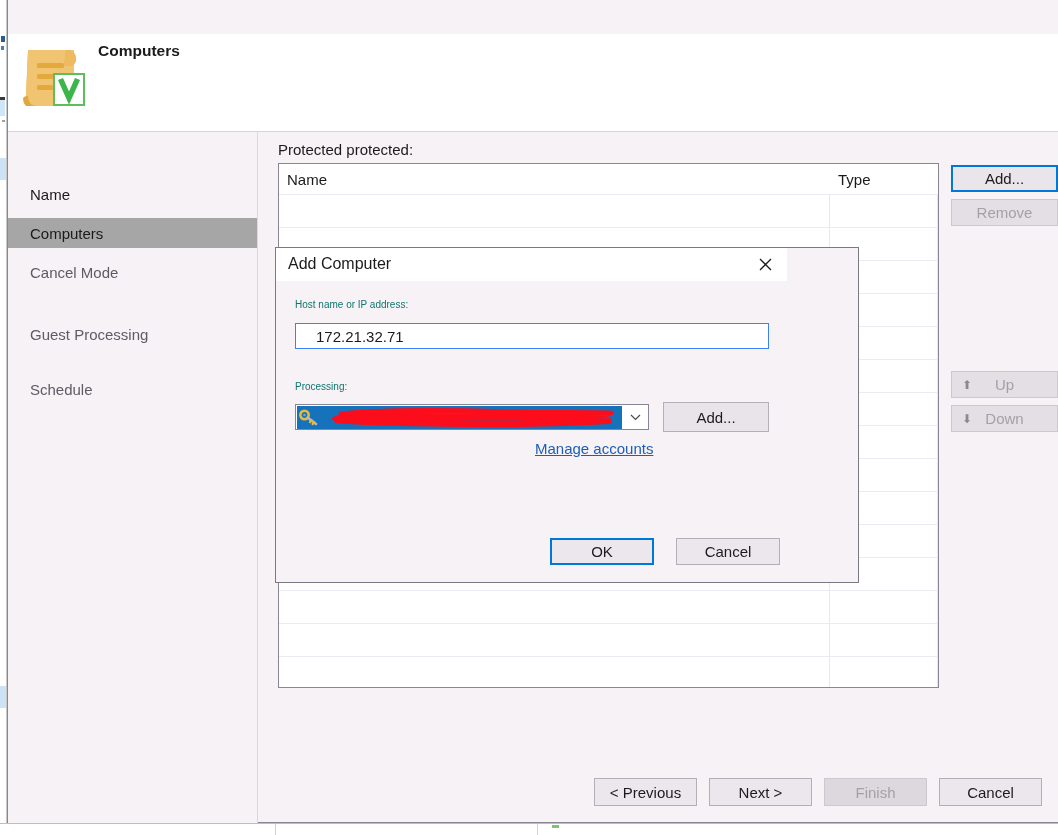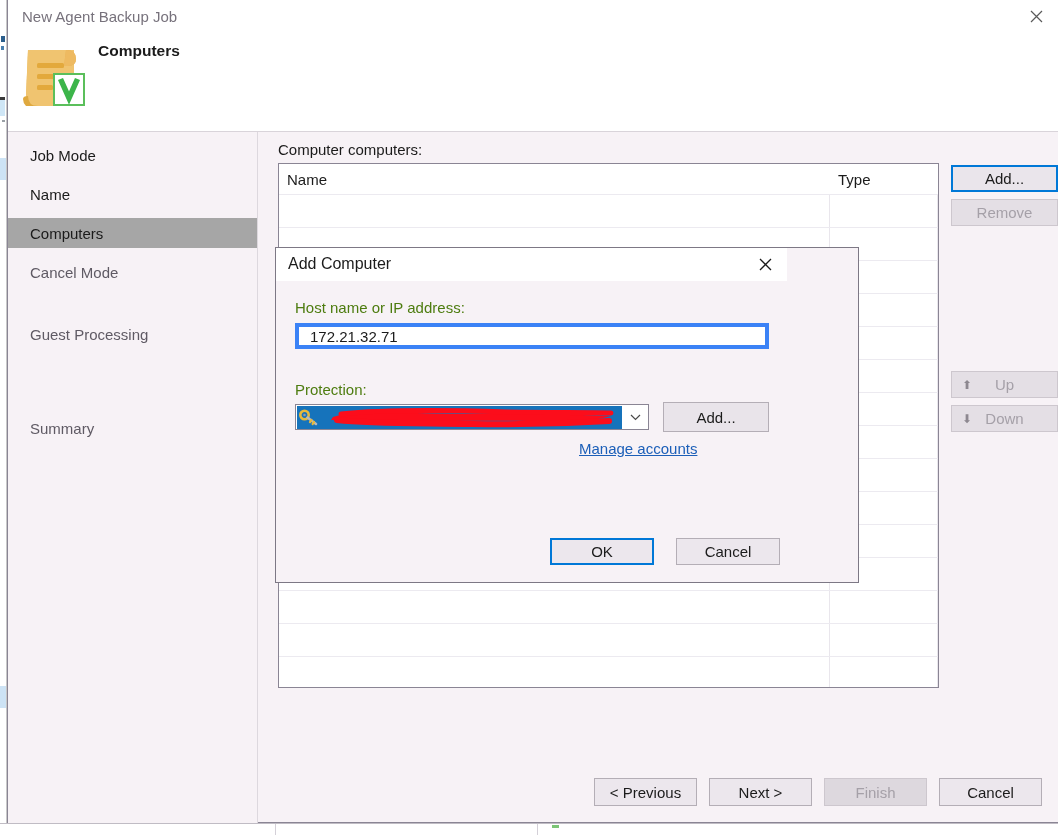--- a/index.html
+++ b/index.html
@@ -389,14 +389,6 @@
 
 <div id="wizard">
 
-  <div id="titlebar">
-    <div id="title-text">New Agent Backup Job</div>
-    <div id="close-btn">
-      <svg width="13" height="13" viewBox="0 0 13 13" aria-hidden="true">
-        <path d="M1 1 L12 12 M12 1 L1 12" stroke="#5a5a5a" stroke-width="1.2" fill="none"></path>
-      </svg>
-    </div>
-  </div>
 
   <div id="header">
     <div id="header-icon">

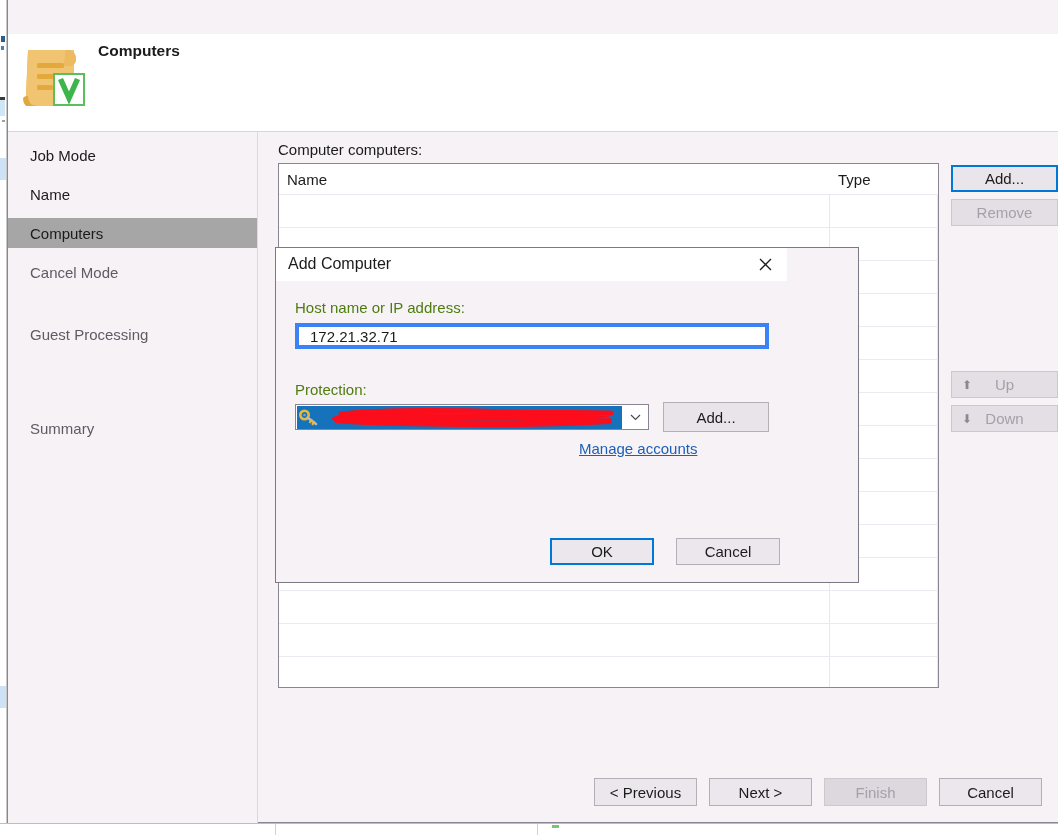--- a/index.html
+++ b/index.html
@@ -414,9 +414,6 @@
   </div>
 
   <div id="sidebar">
-    <div class="nav-item strong" style="top:8px">
-        <span>Job Mode</span>
-      </div>
     <div class="nav-item strong" style="top:47px">
         <span>Name</span>
       </div>

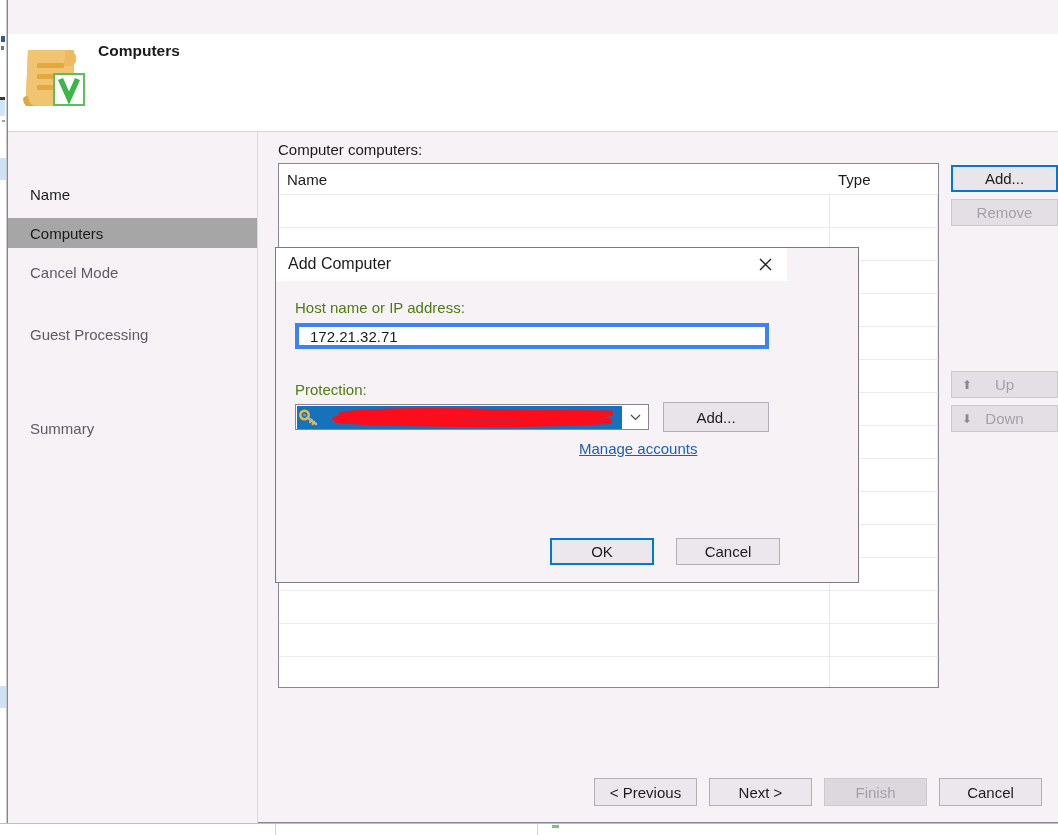--- a/index.html
+++ b/index.html
@@ -433,7 +433,7 @@
 
   <div id="main">
 
-    <div id="protected-label">Computer computers:</div>
+    <div id="protected-label">Protected protected:</div>
 
     <div id="table">
 

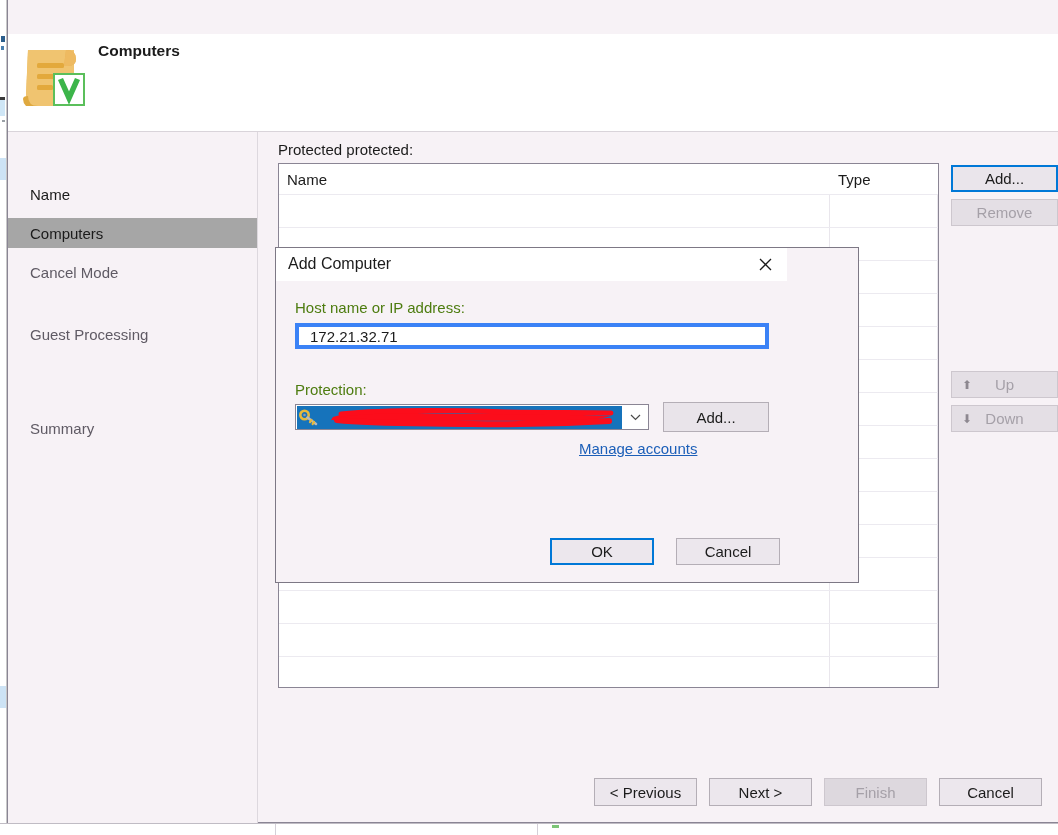--- a/index.html
+++ b/index.html
@@ -266,8 +266,8 @@
   }
   .modal-label {
     position: absolute;
-    font-size: 15px;
-    color: #4d7c0f;
+    font-size: 10px;
+    color: #0f766e;
   }
   #host-input {
     position: absolute;

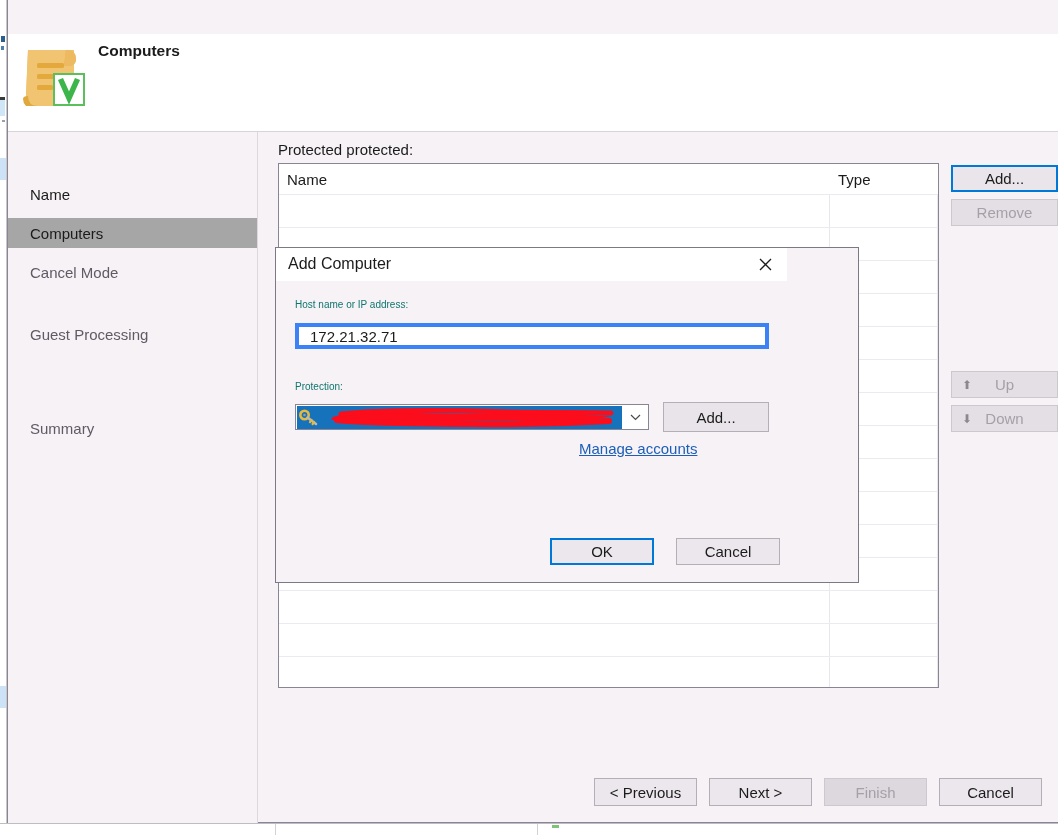--- a/index.html
+++ b/index.html
@@ -275,11 +275,11 @@
     width: 474px; height: 26px;
     box-sizing: border-box;
     background: #ffffff;
-    border: 4px solid #3b82f6;
+    border: 1px solid #3b82f6;
     font-family: "Liberation Sans", sans-serif;
     font-size: 15px;
     color: #1b1b1b;
-    padding: 0 0 0 11px;
+    padding: 0 0 0 20px;
     outline: none;
   }
   #cred-combo {

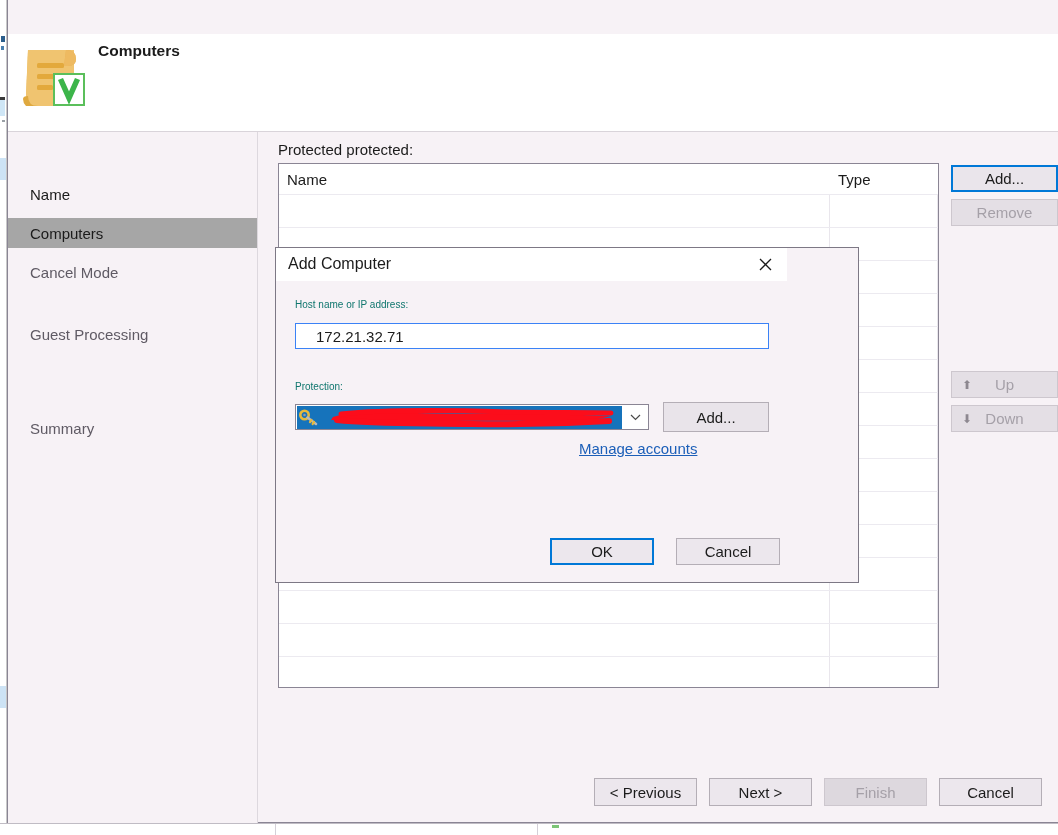--- a/index.html
+++ b/index.html
@@ -425,6 +425,9 @@
       </div>
     <div class="nav-item" style="top:187px">
         <span>Guest Processing</span>
+      </div>
+    <div class="nav-item" style="top:242px">
+        <span>Schedule</span>
       </div>
     <div class="nav-item" style="top:281px">
         <span>Summary</span>

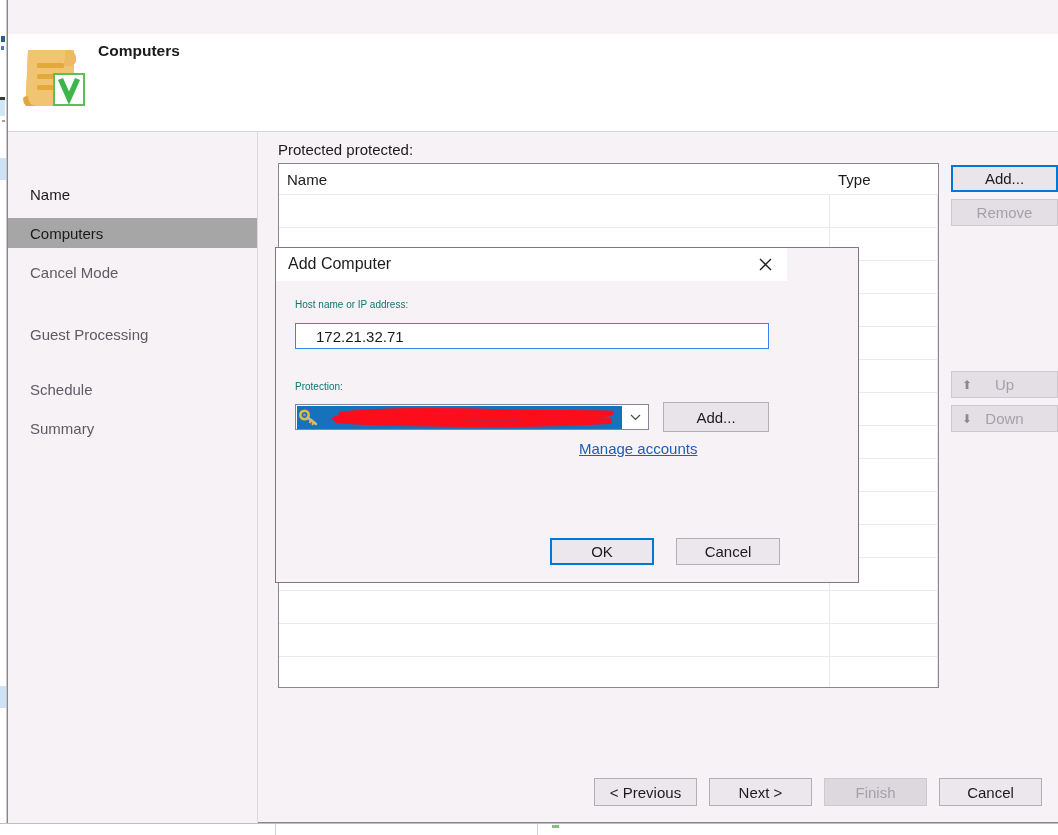--- a/index.html
+++ b/index.html
@@ -511,7 +511,7 @@
     <div class="modal-label" style="left:19px; top:51px">Host name or IP address:</div>
     <input id="host-input" type="text" value="172.21.32.71" style="">
 
-    <div class="modal-label" style="left:19px; top:133px">Protection:</div>
+    <div class="modal-label" style="left:19px; top:133px">Processing:</div>
 
     <div id="cred-combo">
       <div id="cred-selected">

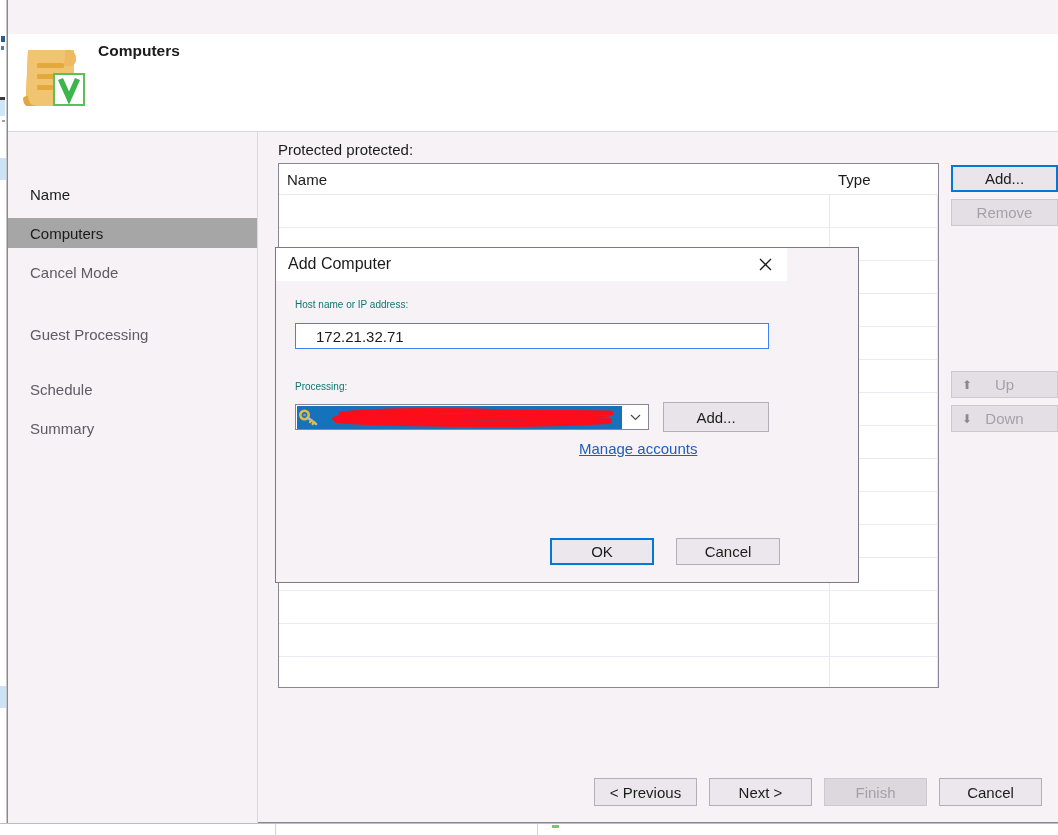--- a/index.html
+++ b/index.html
@@ -428,9 +428,6 @@
       </div>
     <div class="nav-item" style="top:242px">
         <span>Schedule</span>
-      </div>
-    <div class="nav-item" style="top:281px">
-        <span>Summary</span>
       </div>
   </div>
 

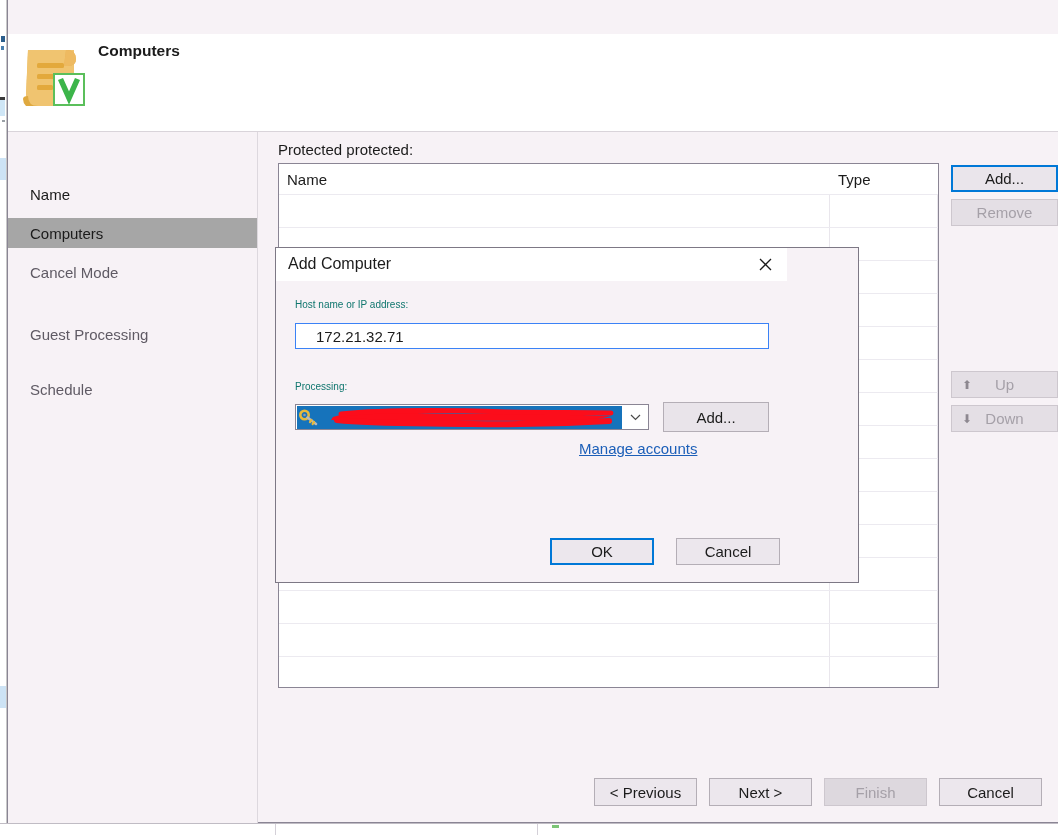--- a/index.html
+++ b/index.html
@@ -344,7 +344,6 @@
     color: #1c5fb8;
     text-decoration: underline;
     cursor: default;
-    margin-left: 44px;
   }
   .modal-btn {
     position: absolute;

